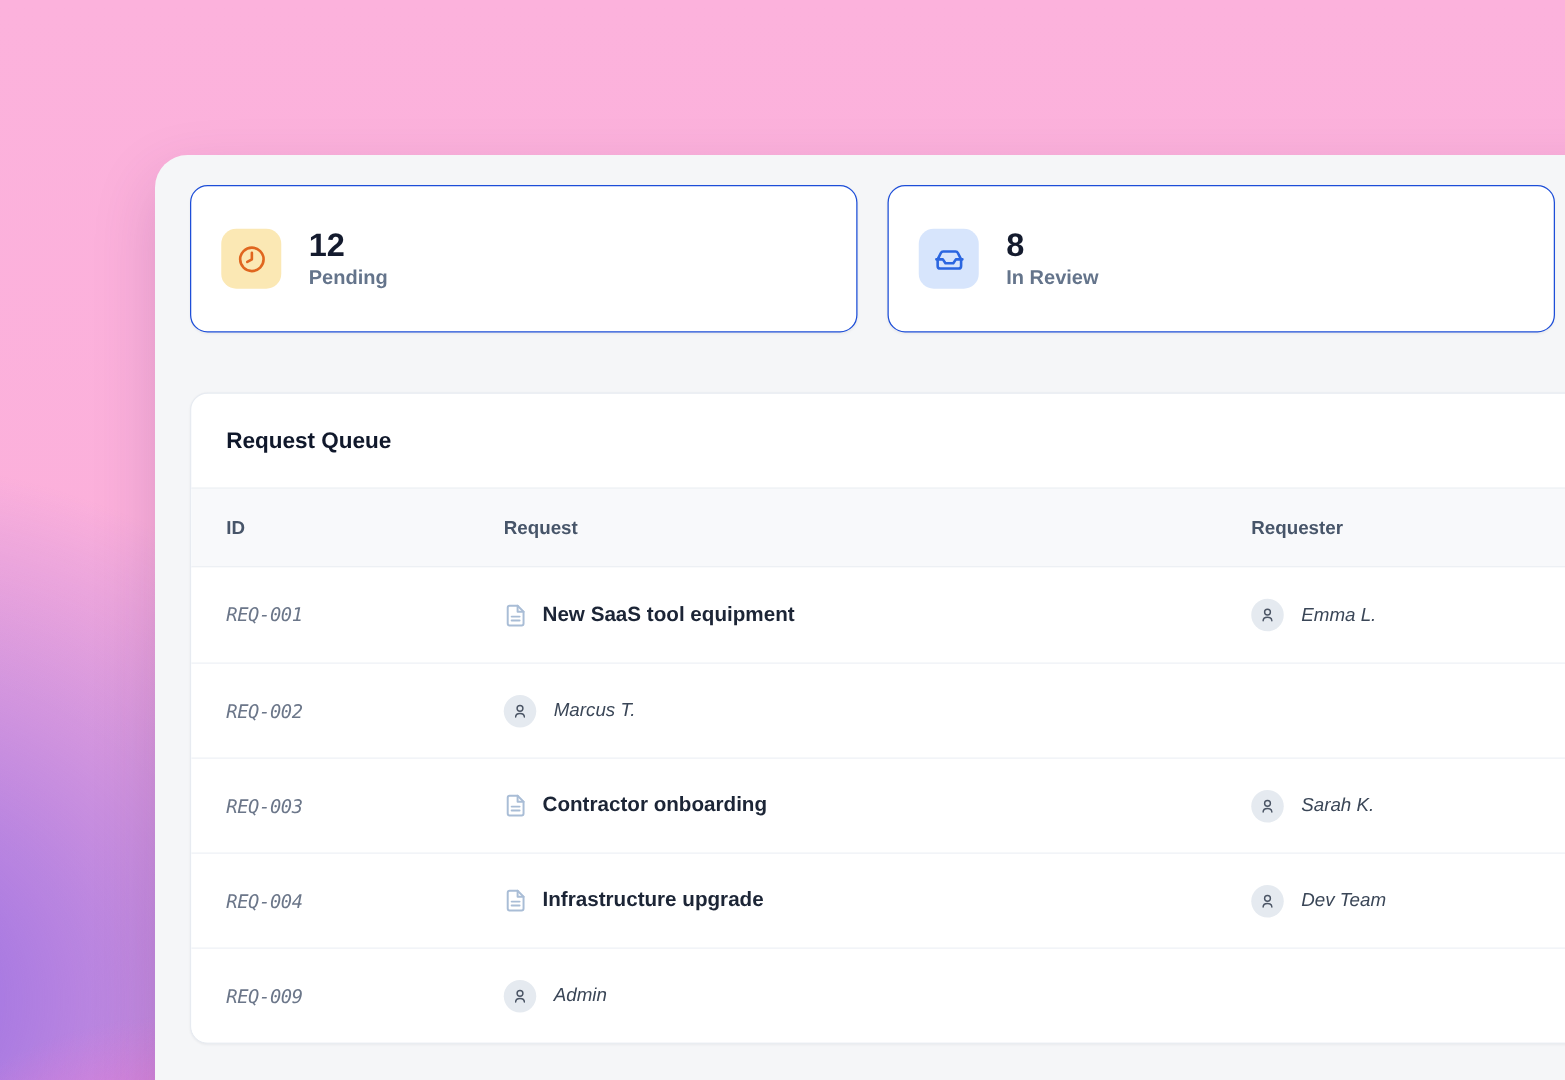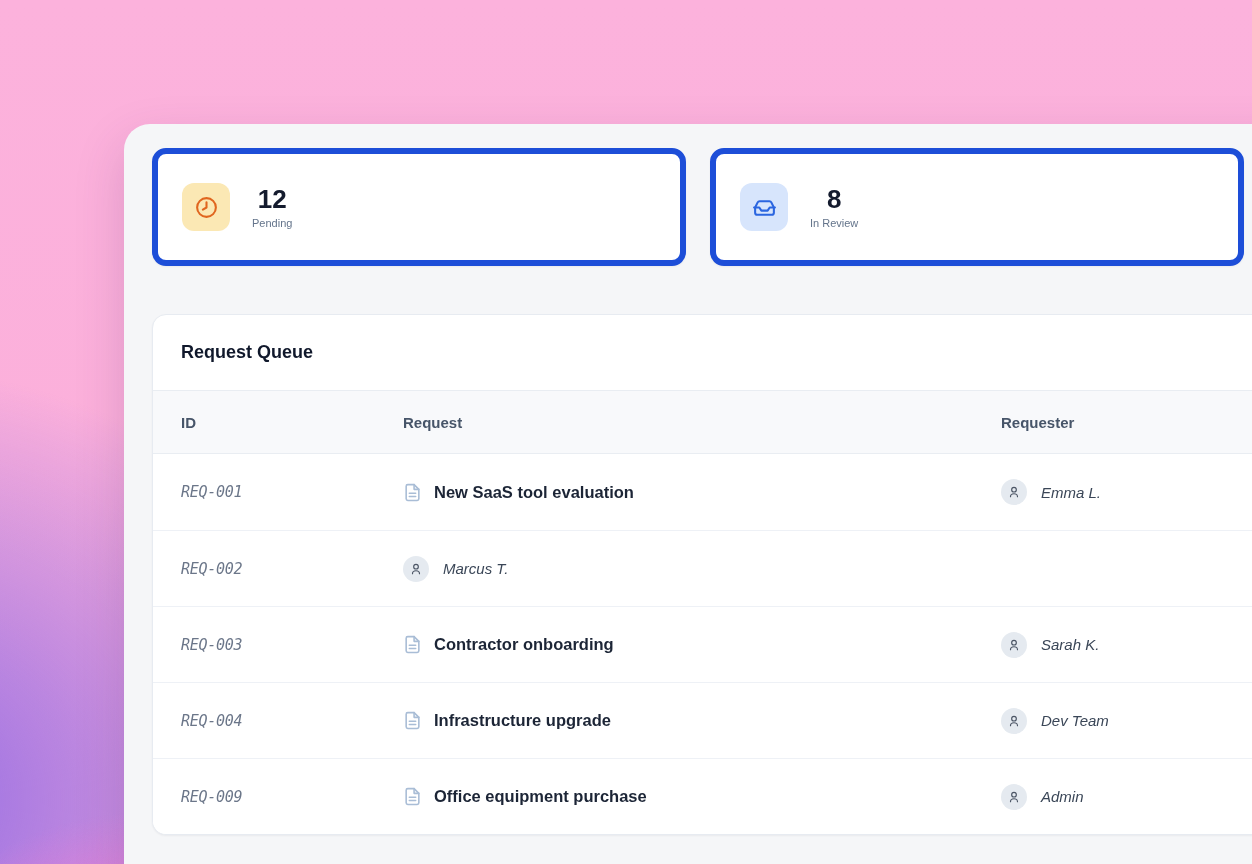--- a/index.html
+++ b/index.html
@@ -26,12 +26,11 @@
   .stat-card {
     width:534px; height:118px;
     background:#ffffff;
-    border:6px solid #1d4ed8;
+    border:1px solid #1d4ed8;
     border-radius:14px;
     display:flex; align-items:center; gap:22px;
     padding:0 24px;
     box-shadow:0 1px 2px rgba(16,24,40,.05);
-    text-align:center;
   }
   .stat-icon {
     width:48px; height:48px; border-radius:12px;

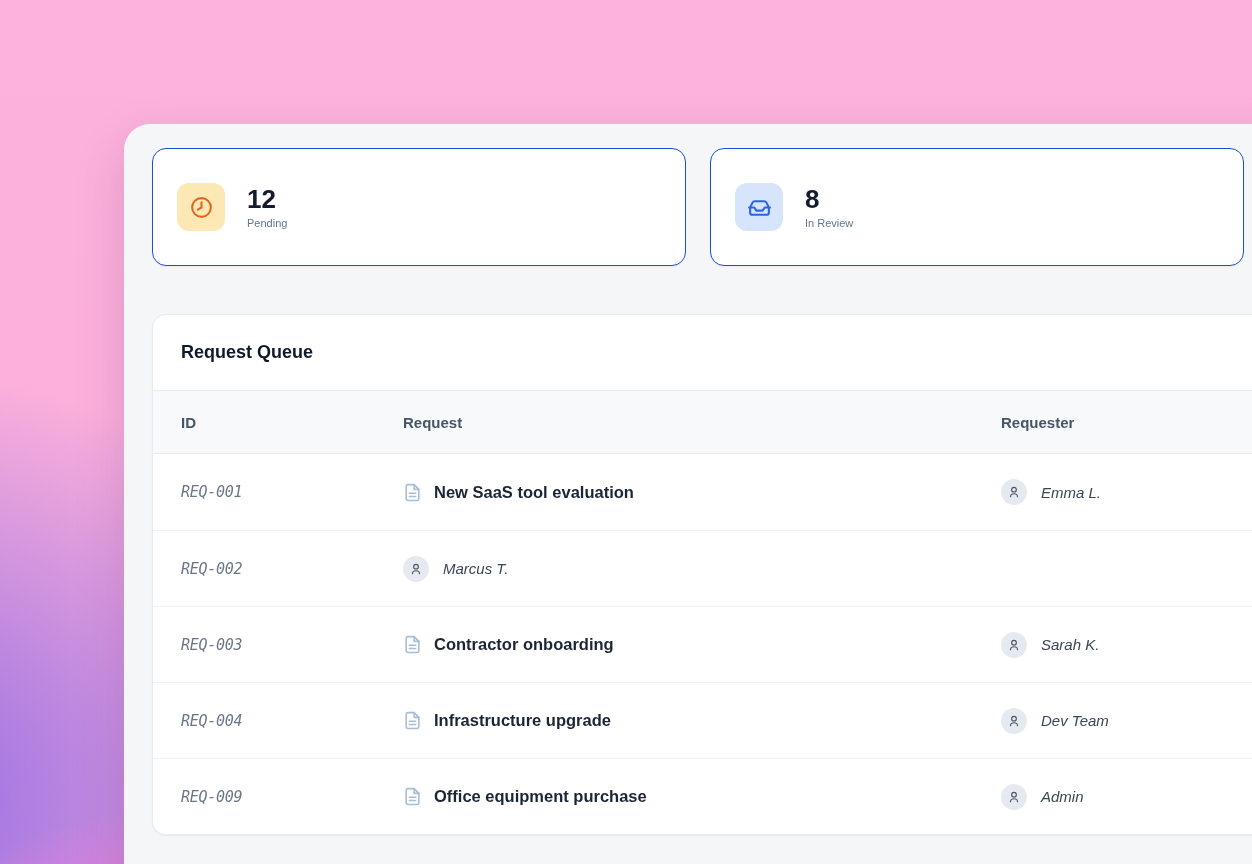--- a/index.html
+++ b/index.html
@@ -39,7 +39,7 @@
   }
   .stat-icon svg { width:25px; height:25px; display:block; }
   .stat-value { font-size:26px; font-weight:700; color:#141b2e; line-height:1.15; }
-  .stat-label { font-size:11px; color:#64748b; margin-top:3px; }
+  .stat-label { font-size:16px; color:#64748b; margin-top:3px;font-weight:bold; }
 
   
   .table-card {

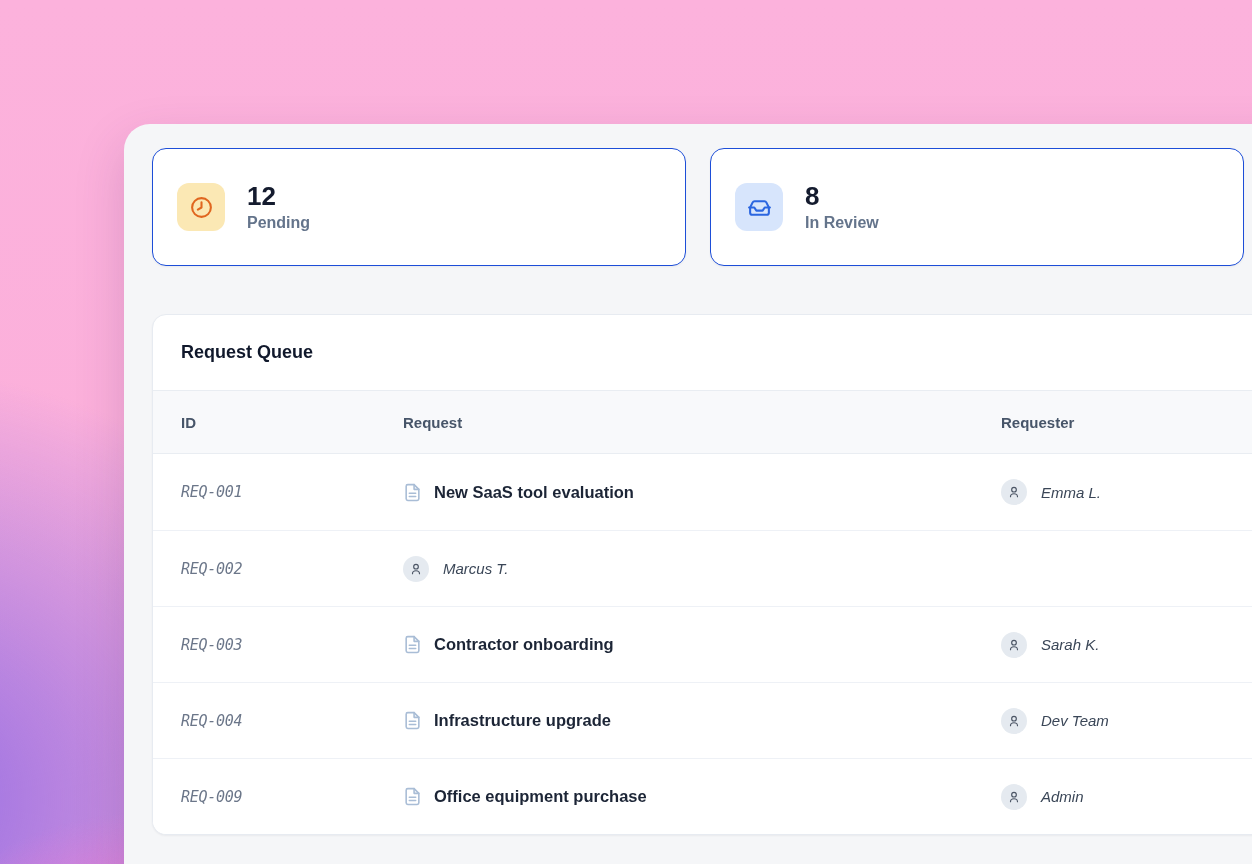--- a/index.html
+++ b/index.html
@@ -145,7 +145,7 @@
               <path d="M8 17h8"></path>
           </svg>
         </span>
-        <span class="request-text">New SaaS tool evaluation</span>
+        <span class="request-text">New SaaS tool equipment</span>
       </div>
       <div class="cell-requester">
         <span class="avatar">

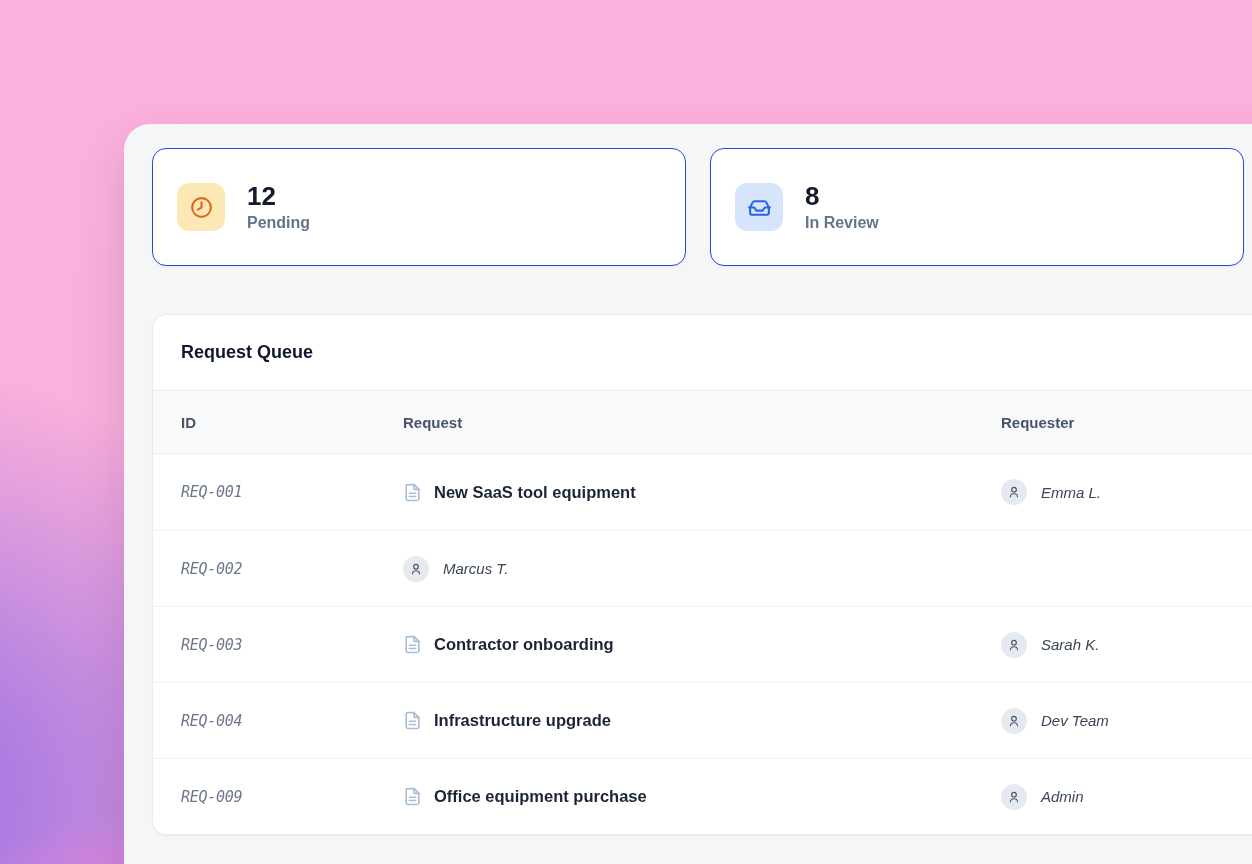--- a/index.html
+++ b/index.html
@@ -221,17 +221,6 @@
 
     <div class="trow">
       <div class="cell-id">REQ-009</div>
-      <div class="cell-request">
-        <span class="doc-icon">
-          <svg viewBox="0 0 24 24" fill="none" stroke="currentColor" stroke-width="2" stroke-linecap="round" stroke-linejoin="round">
-            <path d="M14 2H6a2 2 0 0 0-2 2v16a2 2 0 0 0 2 2h12a2 2 0 0 0 2-2V8z"></path>
-              <path d="M14 2v6h6"></path>
-            <path d="M8 13h8"></path>
-              <path d="M8 17h8"></path>
-          </svg>
-        </span>
-        <span class="request-text">Office equipment purchase</span>
-      </div>
       <div class="cell-requester">
         <span class="avatar">
           <svg viewBox="0 0 24 24" fill="none" stroke="currentColor" stroke-width="2" stroke-linecap="round" stroke-linejoin="round">

